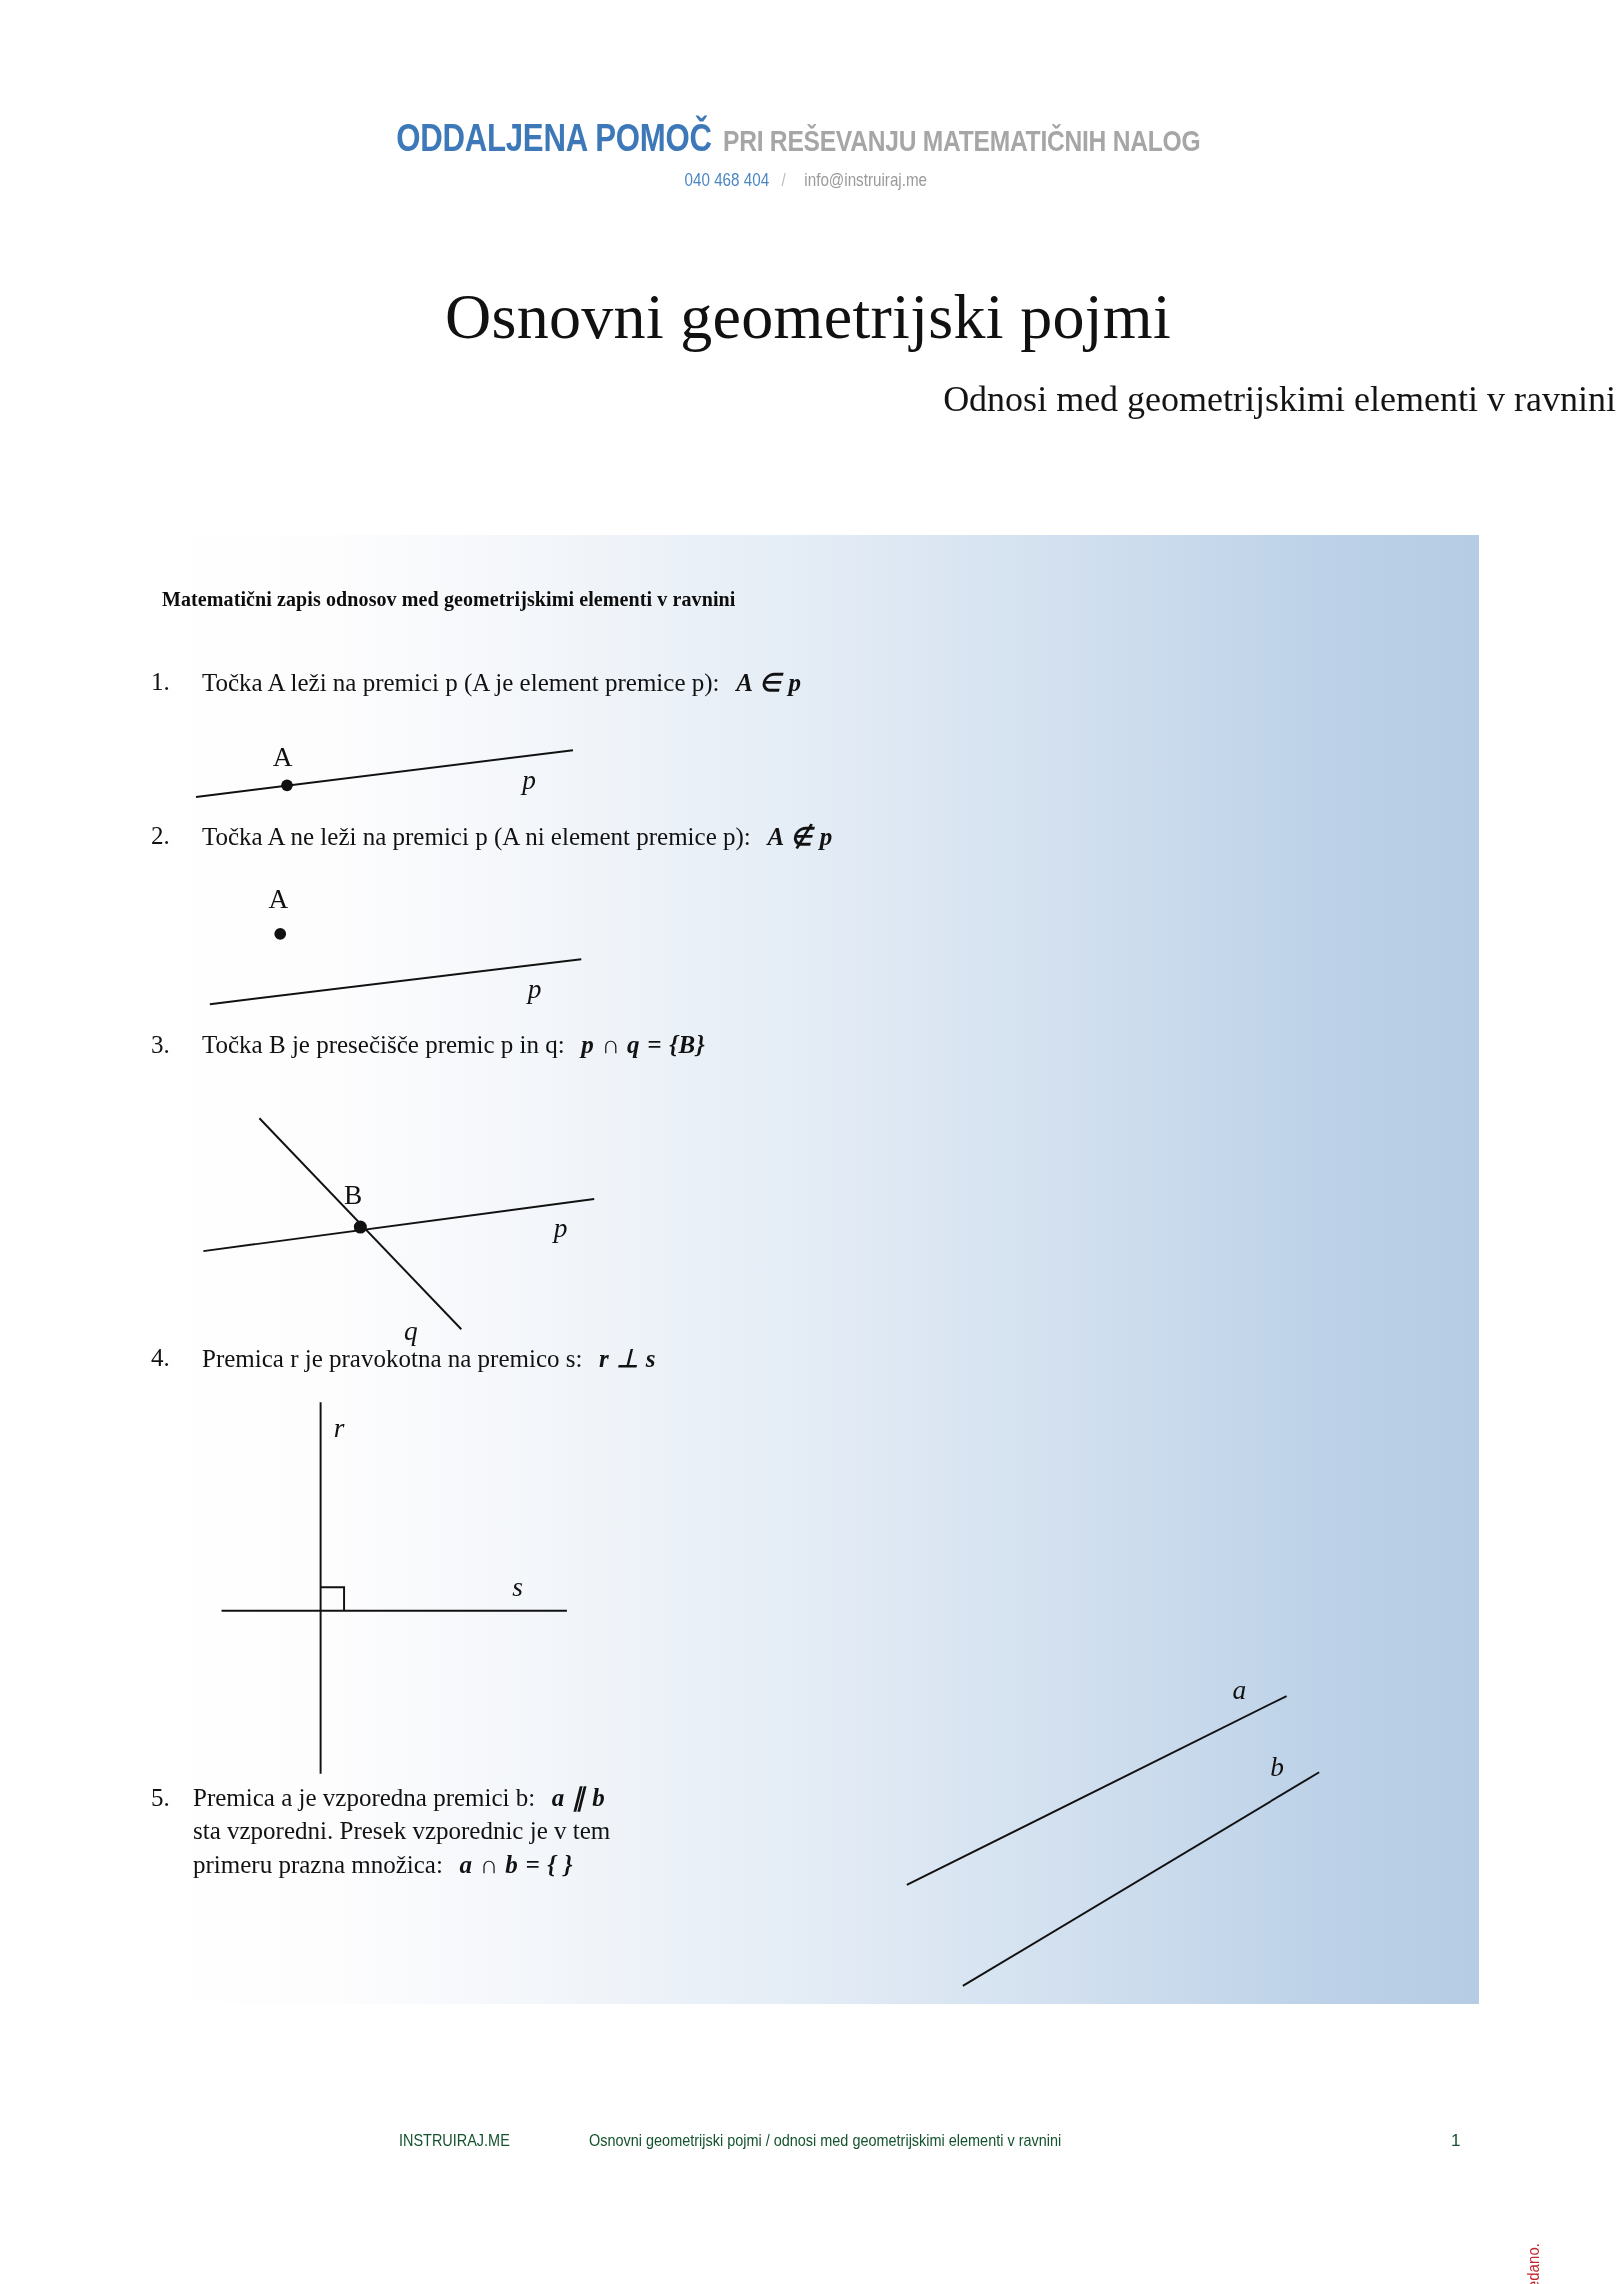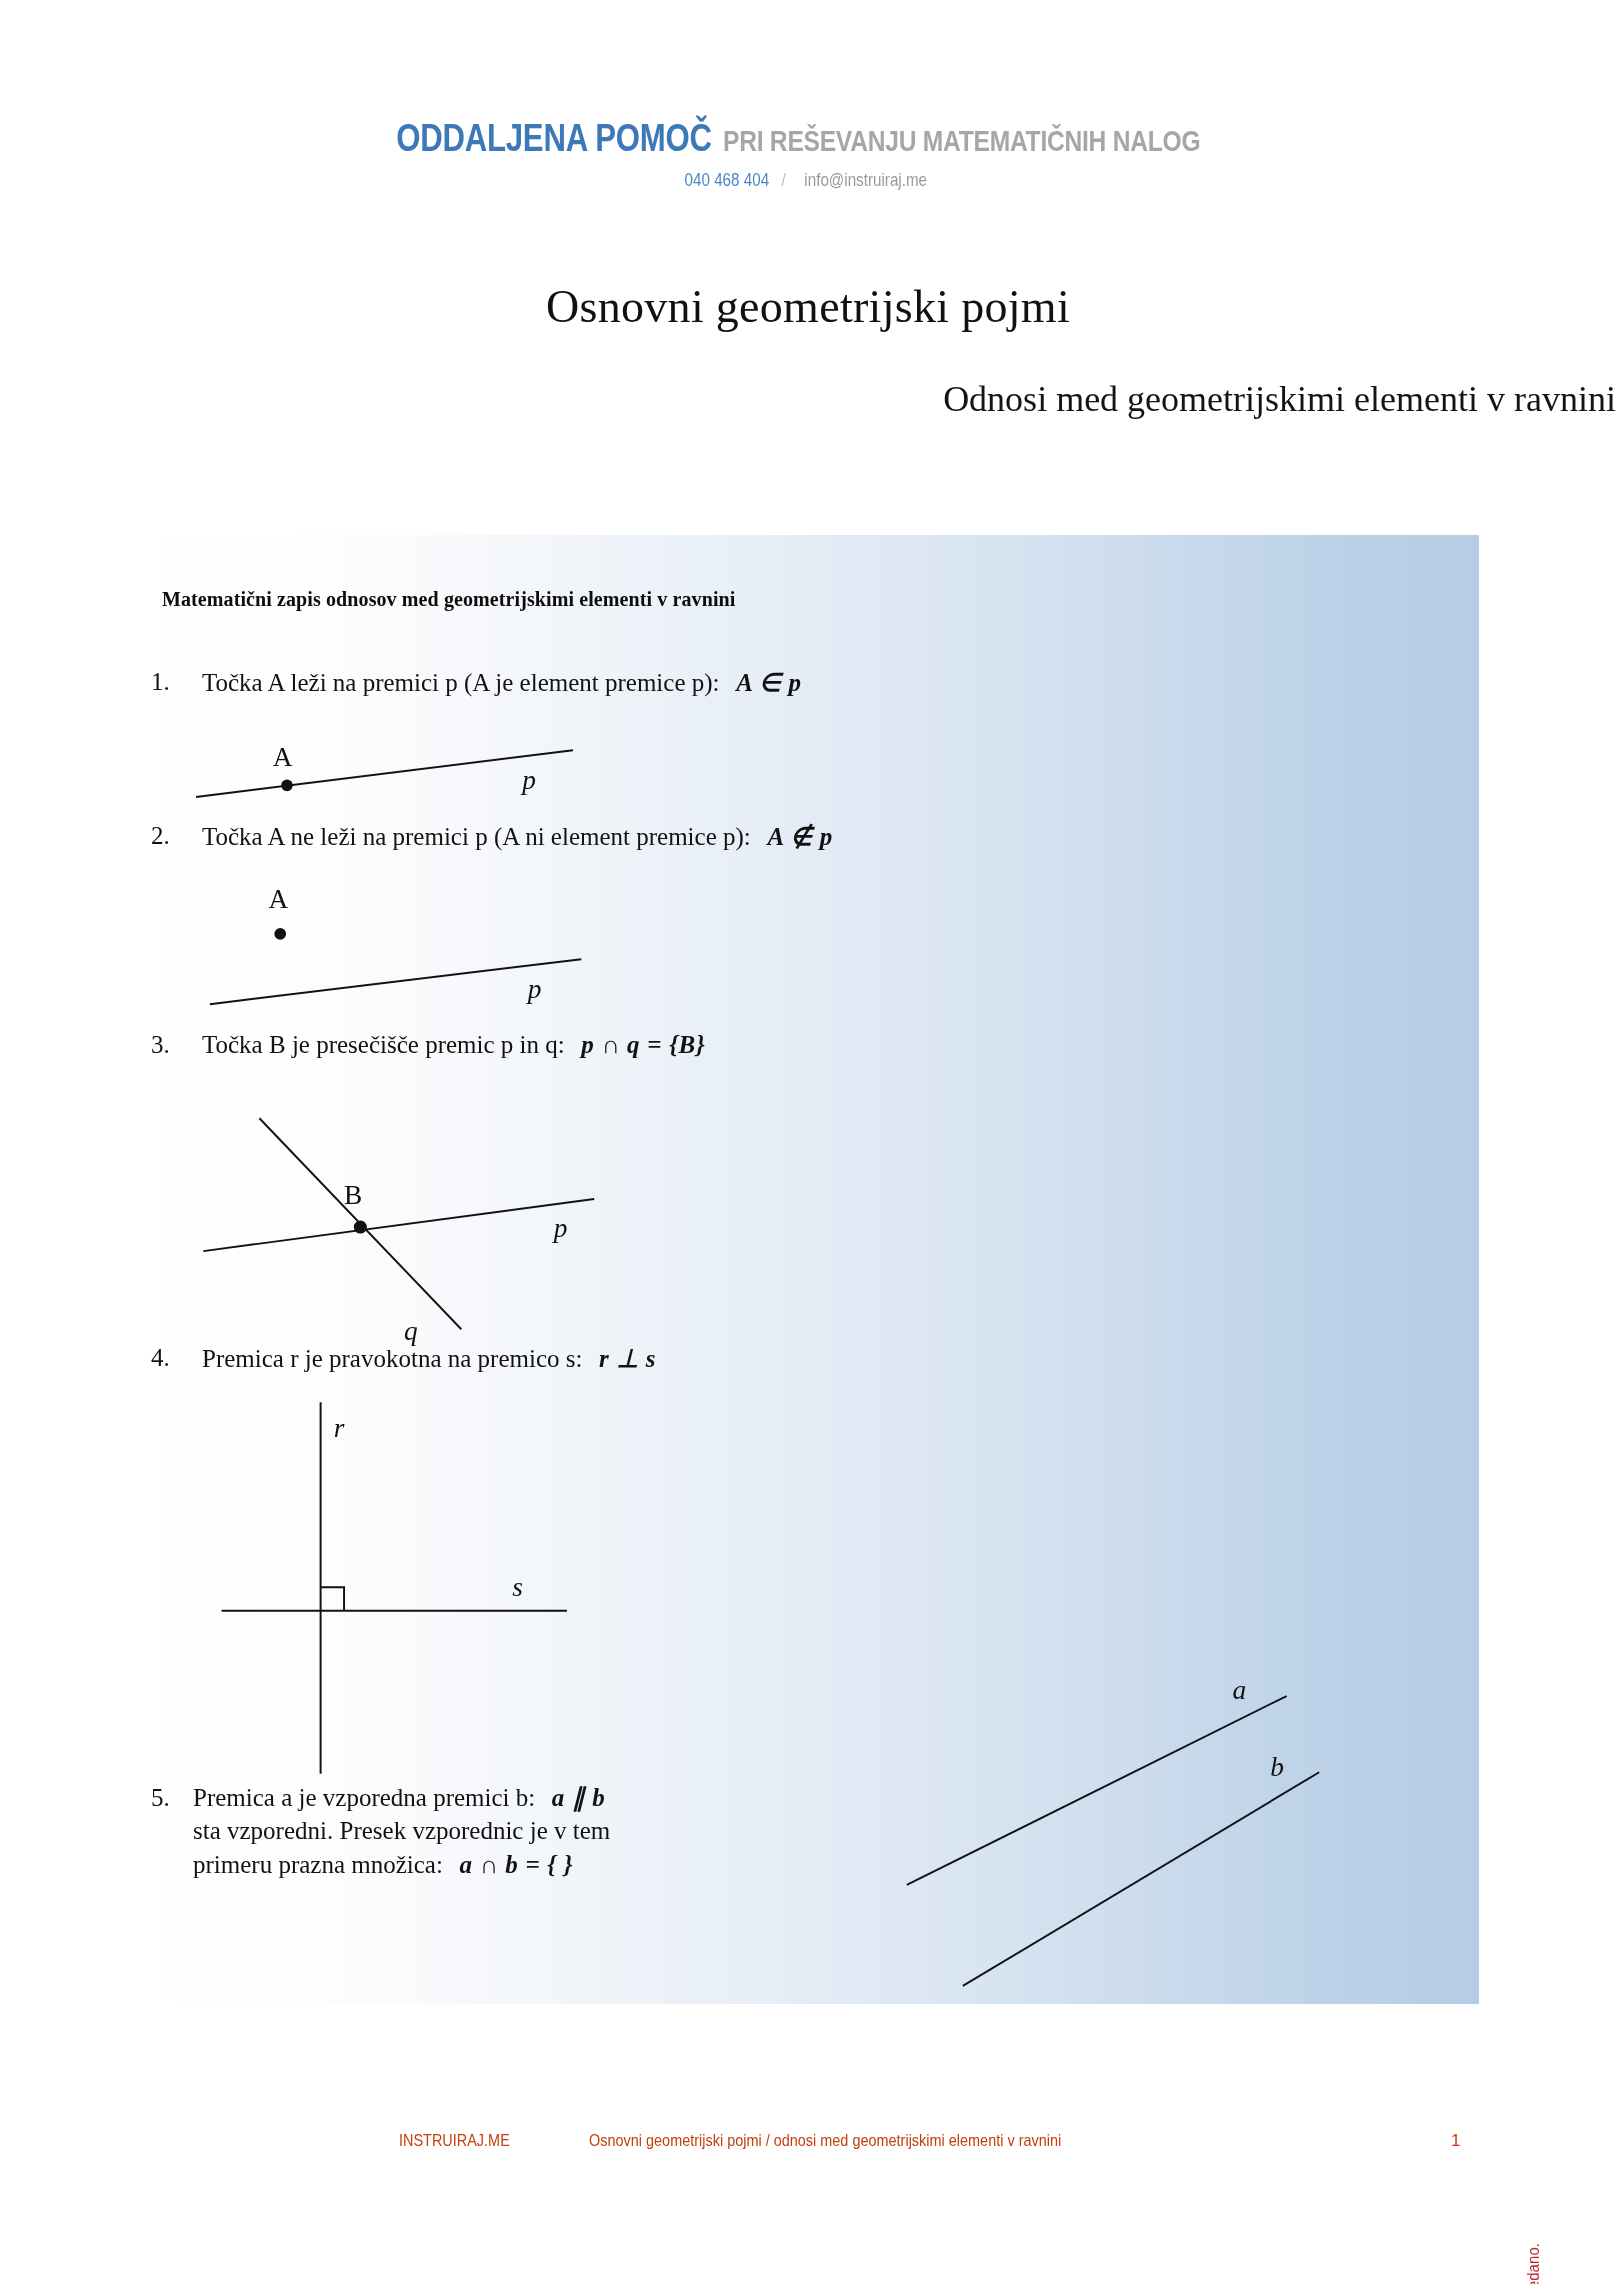--- a/index.html
+++ b/index.html
@@ -45,7 +45,7 @@
   #doc-title{
     position:absolute; left:0; top:280px; width:1616px;
     text-align:center;
-    font-size:46px; color:#111; font-weight:normal;
+    font-size:64px; color:#111; font-weight:normal;
     letter-spacing:0.3px;
   }
   #doc-subtitle{

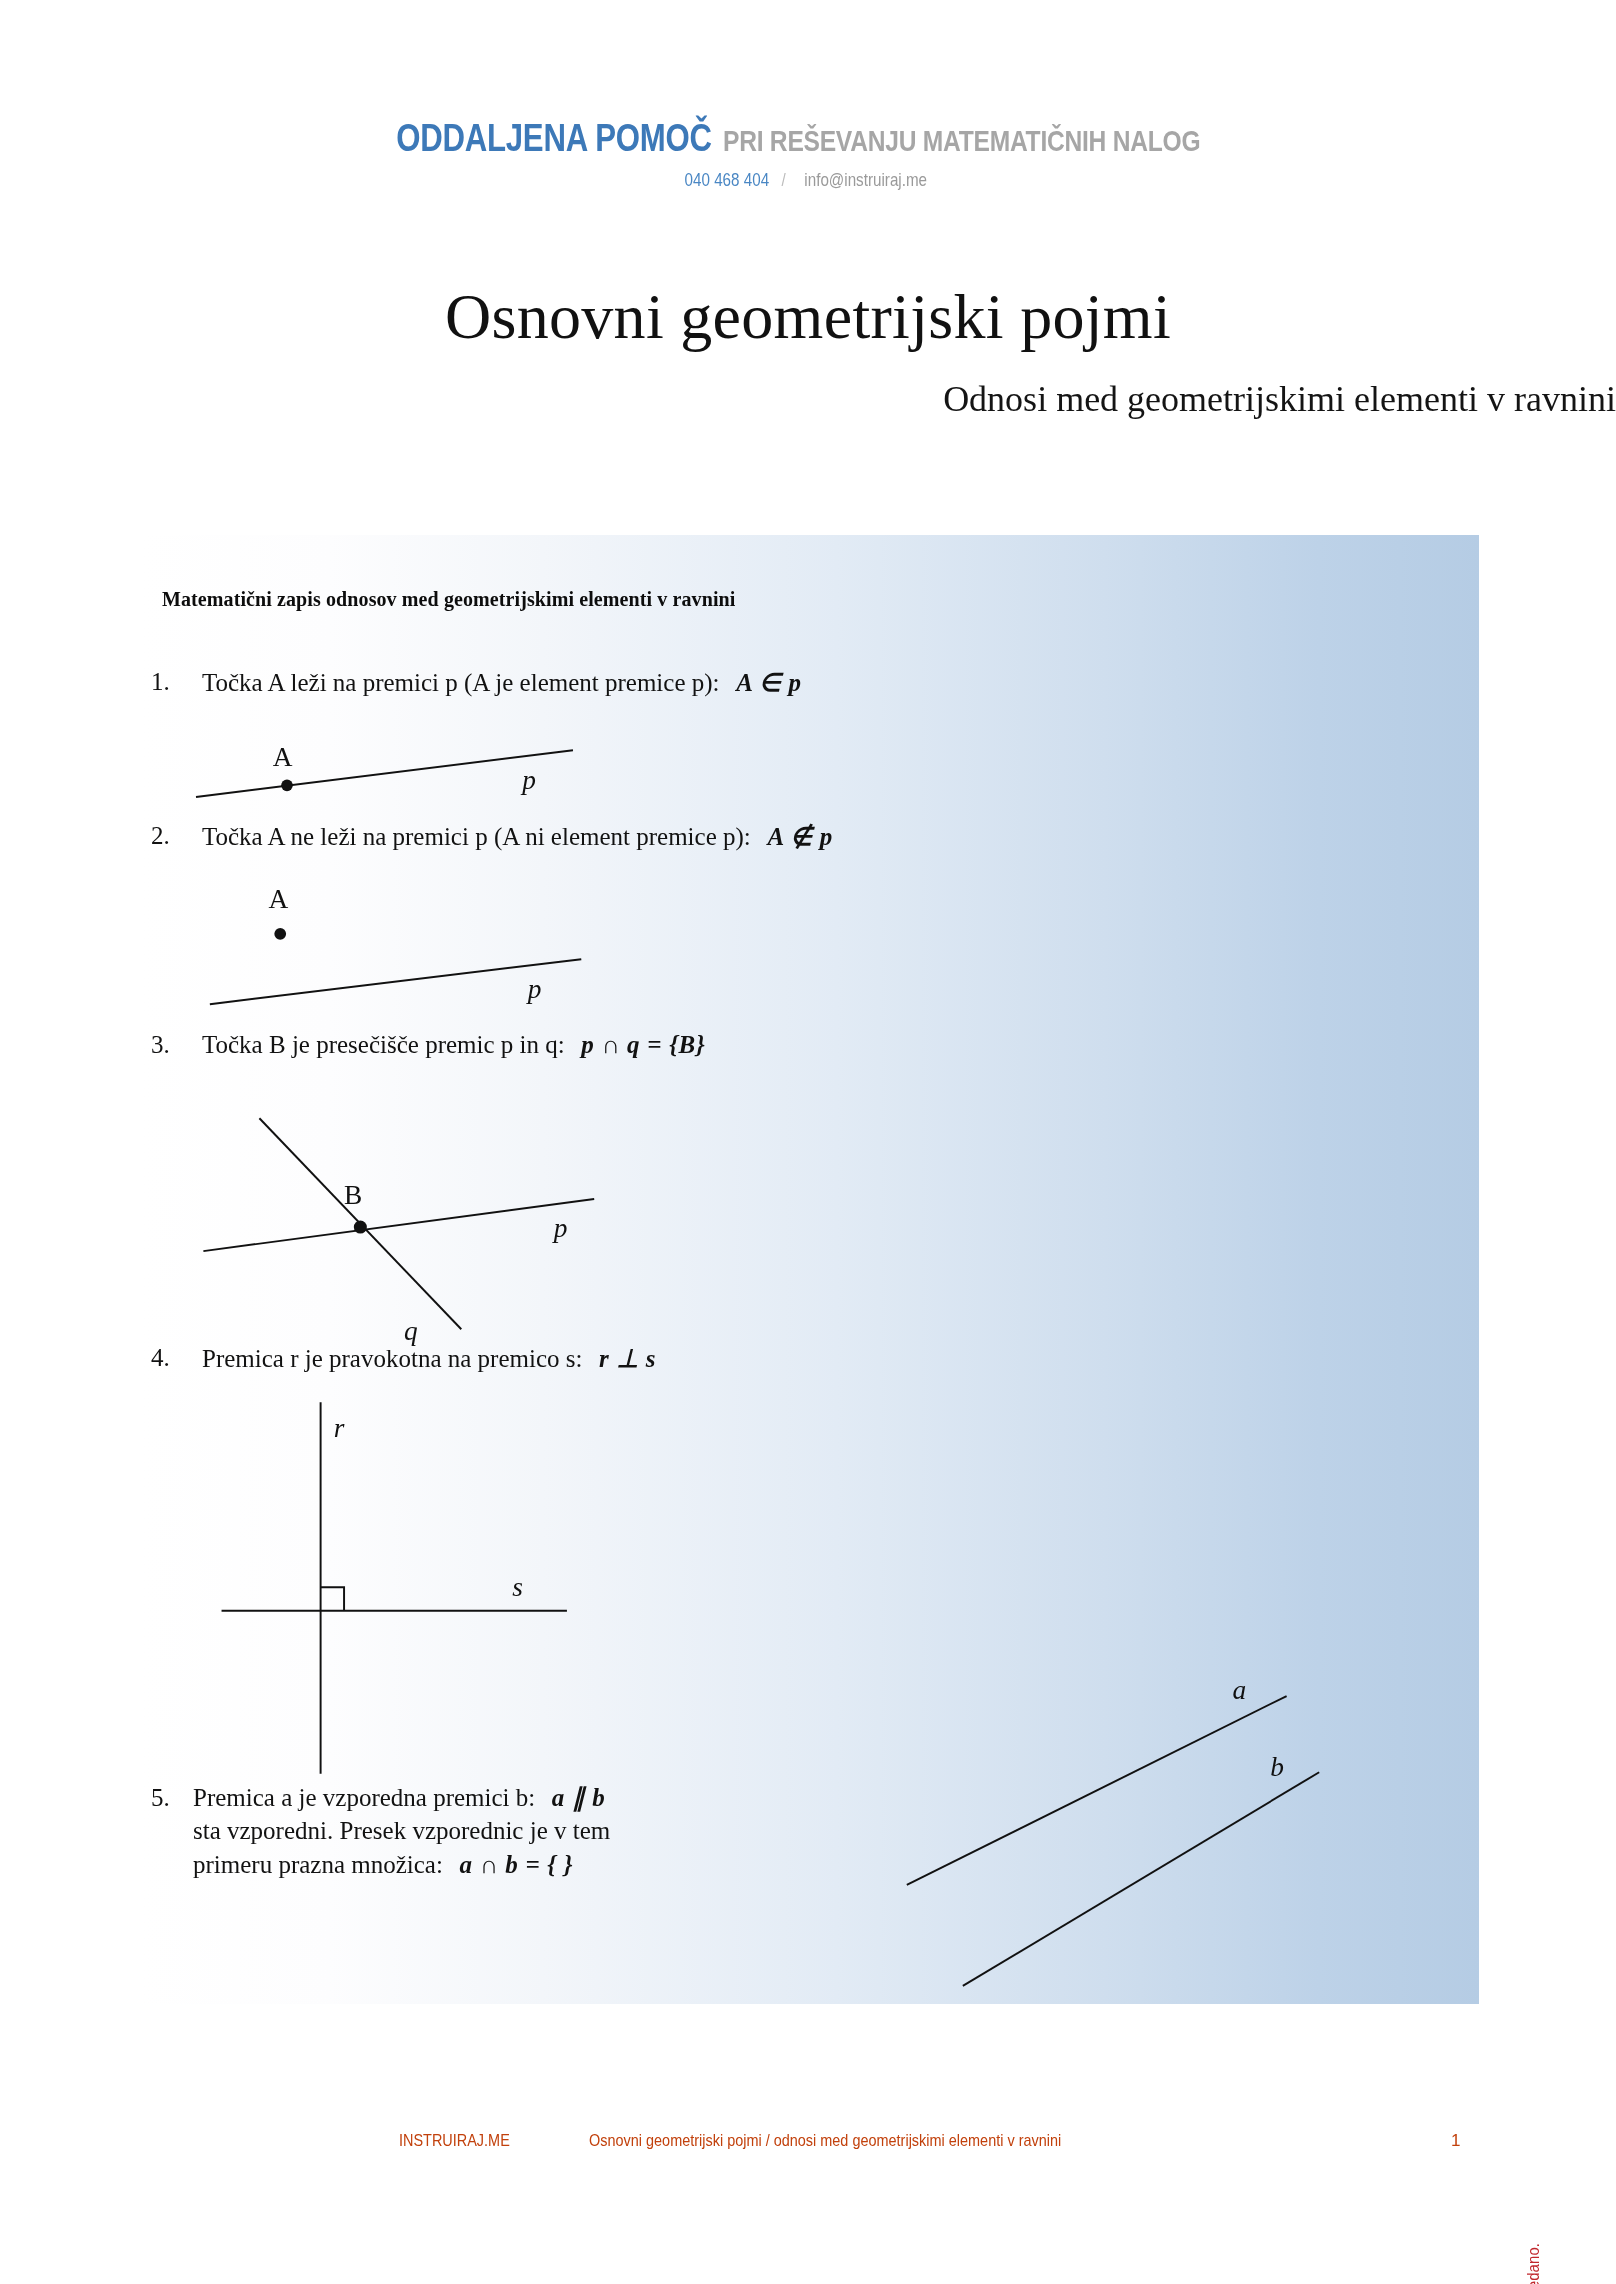--- a/index.html
+++ b/index.html
@@ -115,7 +115,7 @@
     position:absolute;
     left:0; bottom:126px; width:1616px; height:27px;
     font-family:"Liberation Sans", sans-serif;
-    font-size:17px; color:#c2410c;
+    font-size:17px; color:#14532d;
   }
   #footer .f-brand{ position:absolute; left:399px; top:0; transform:scaleX(0.85); transform-origin:left center;}
   #footer .f-title{ position:absolute; left:589px; top:0; transform:scaleX(0.85); transform-origin:left center;}

